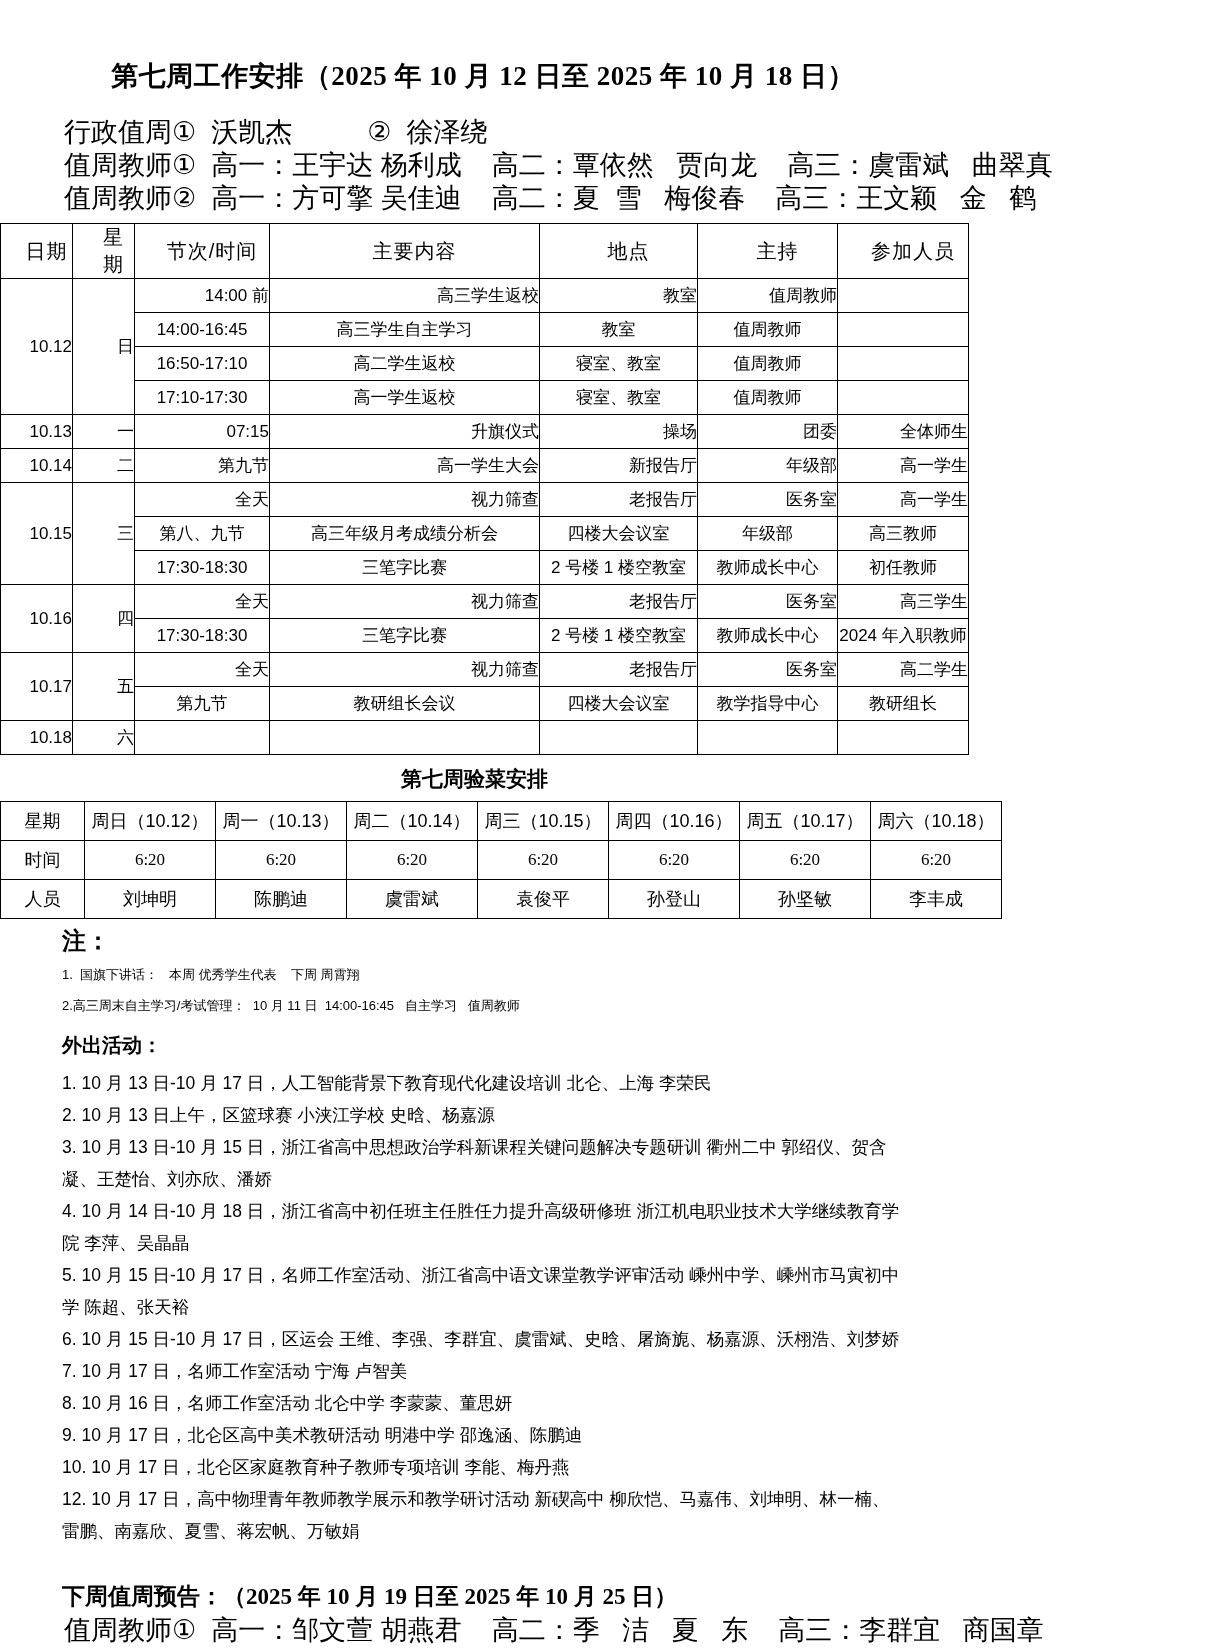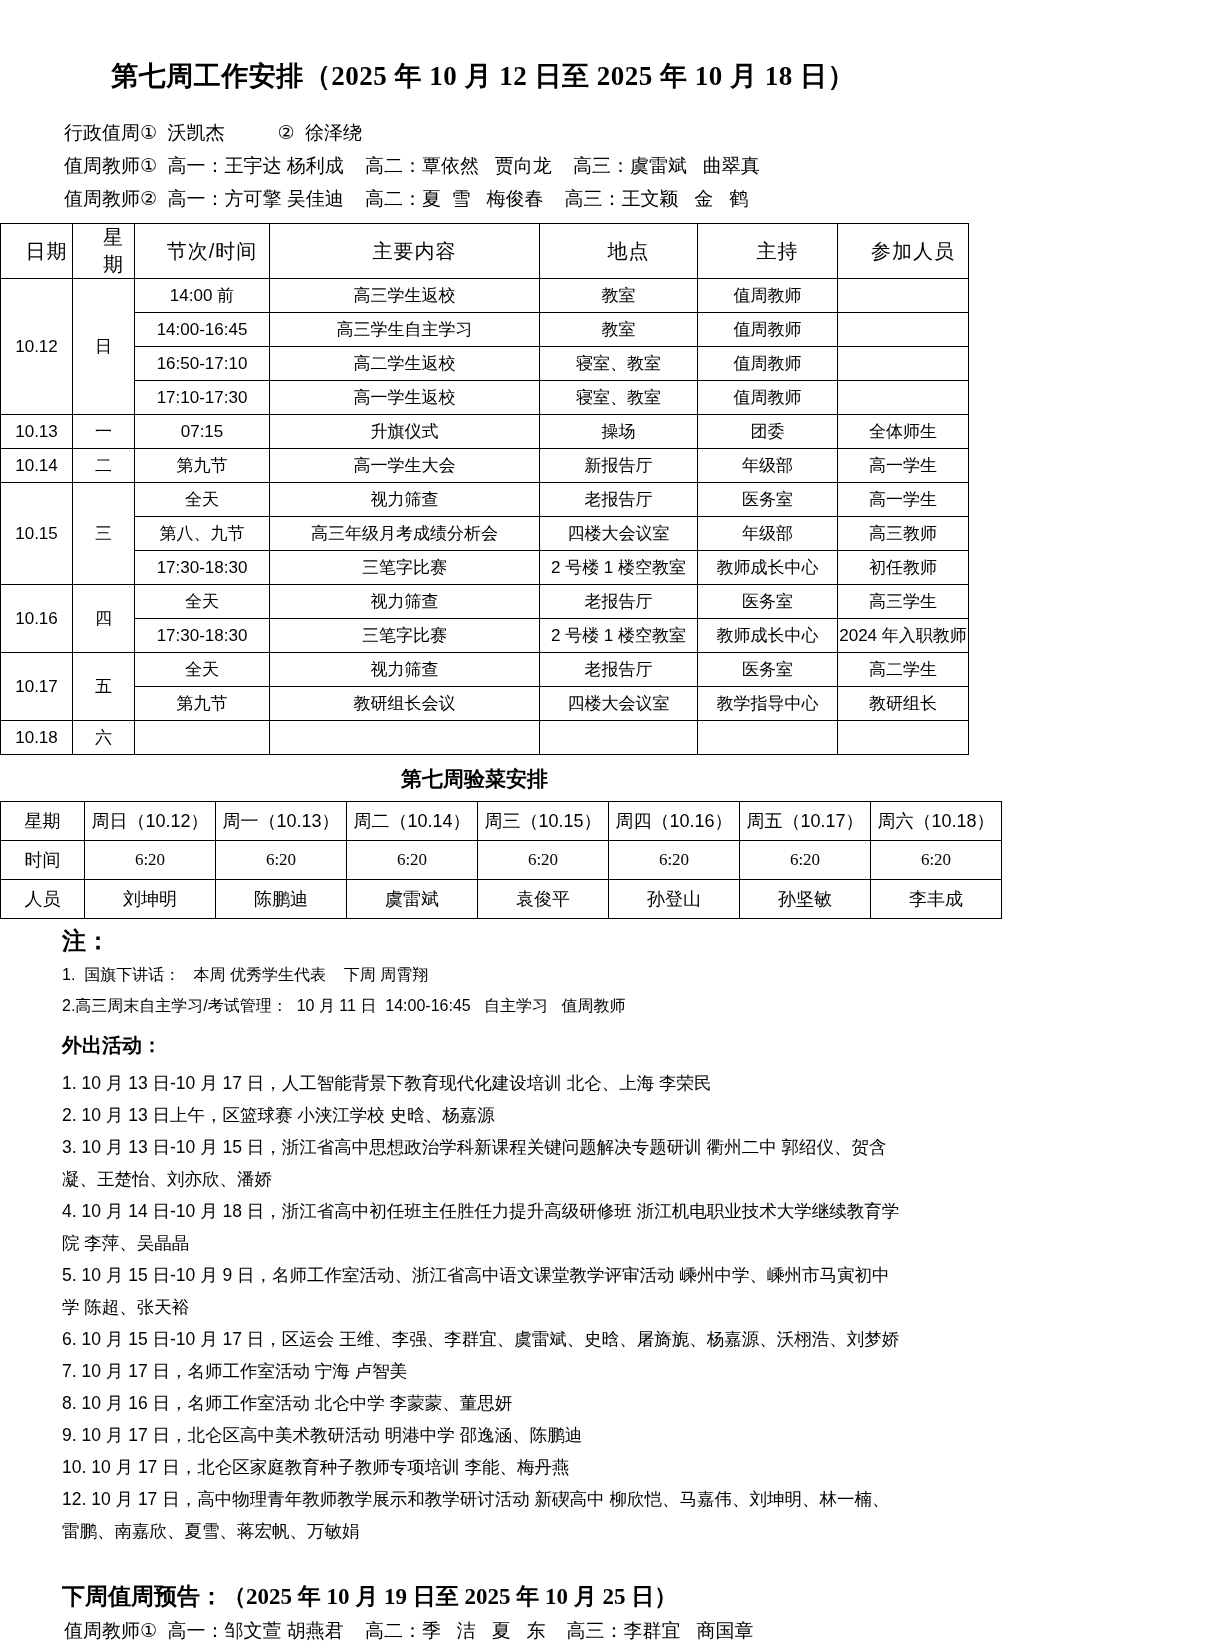--- a/index.html
+++ b/index.html
@@ -25,7 +25,7 @@
   
   .duty-block{ margin:0 0 8px 64px; }
   .duty-line{
-    font-size:19px;
+    font-size:27px;
     line-height:33px;
     white-space:pre;
     font-family:"Liberation Sans","DejaVu Sans",sans-serif;

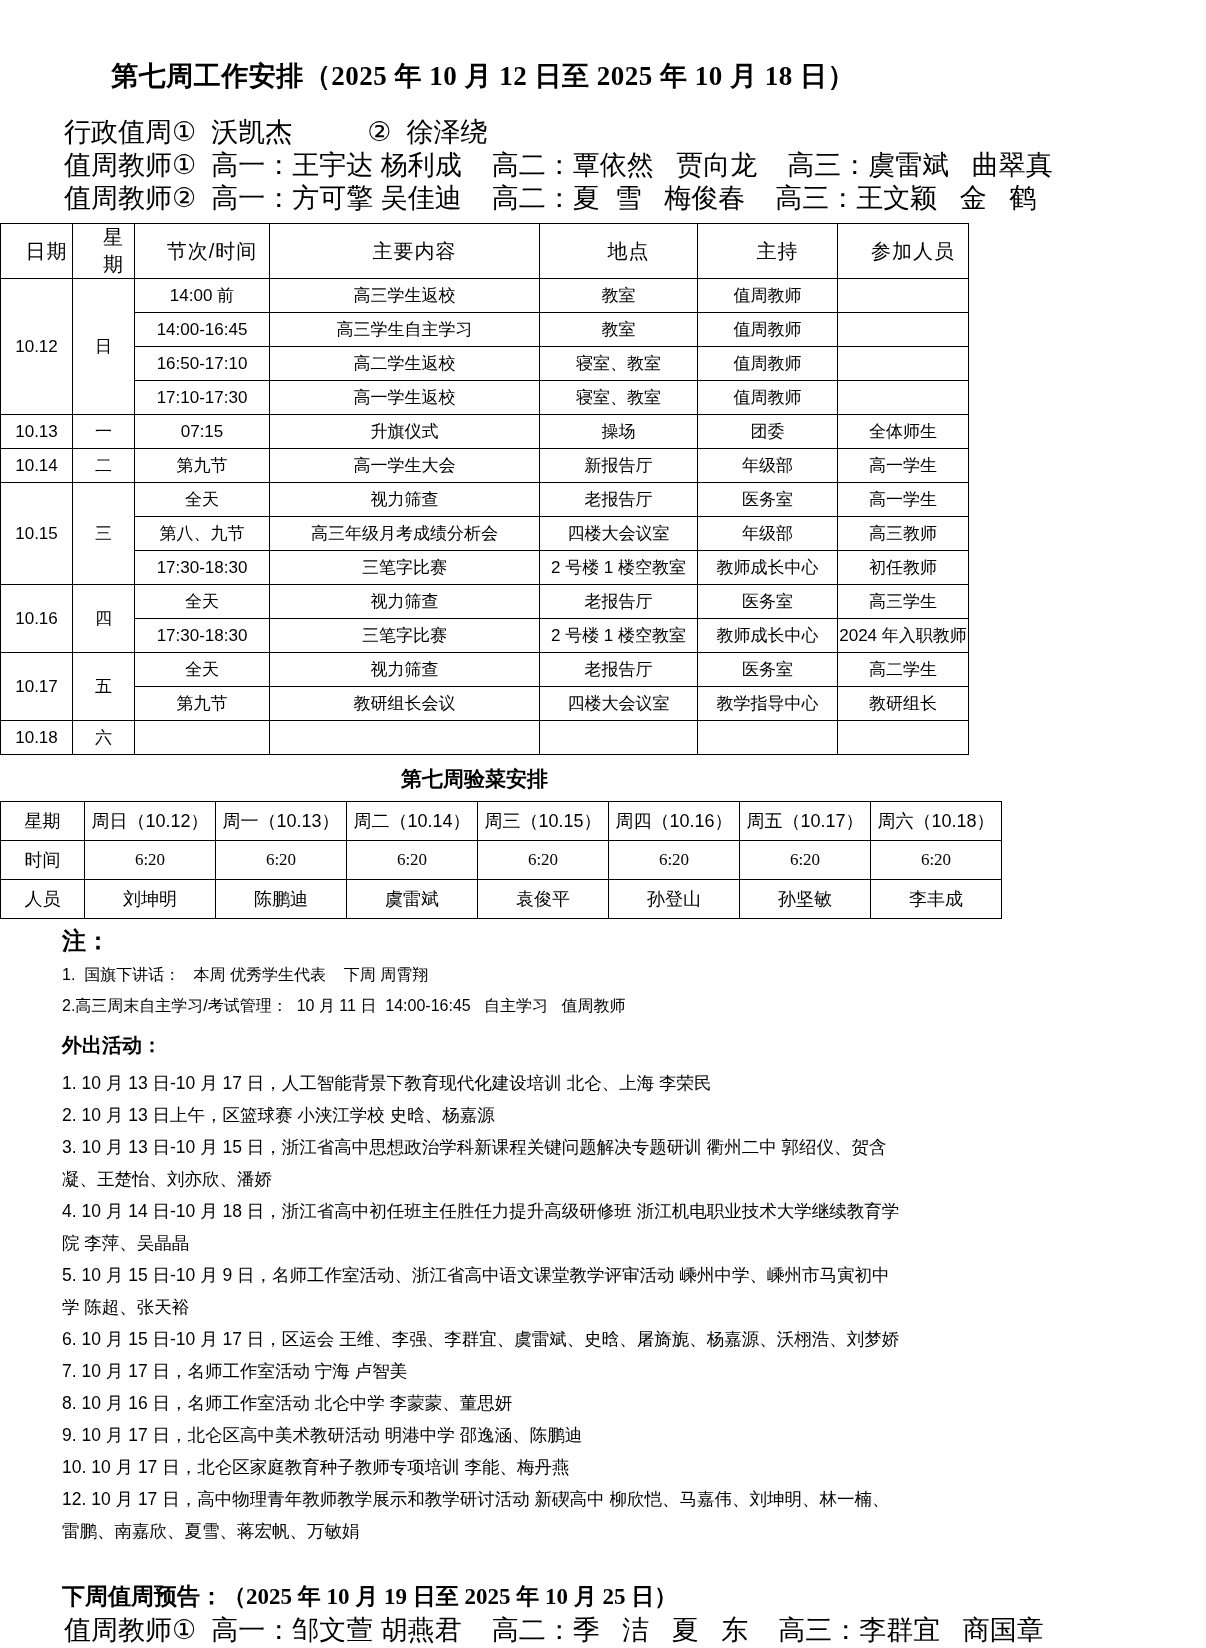--- a/index.html
+++ b/index.html
@@ -65,7 +65,7 @@
   .c-place{ width:158px; }
   .c-host{ width:140px; }
   .c-join{ width:131px; }
-  tr.group-top > td{ border-top:1.6px solid #000; }
+  tr.group-top > td{ border-top:1.6px solid #000;text-align:right; }
   tr.group-last > td{ border-bottom:1.6px solid #000; }
 
   

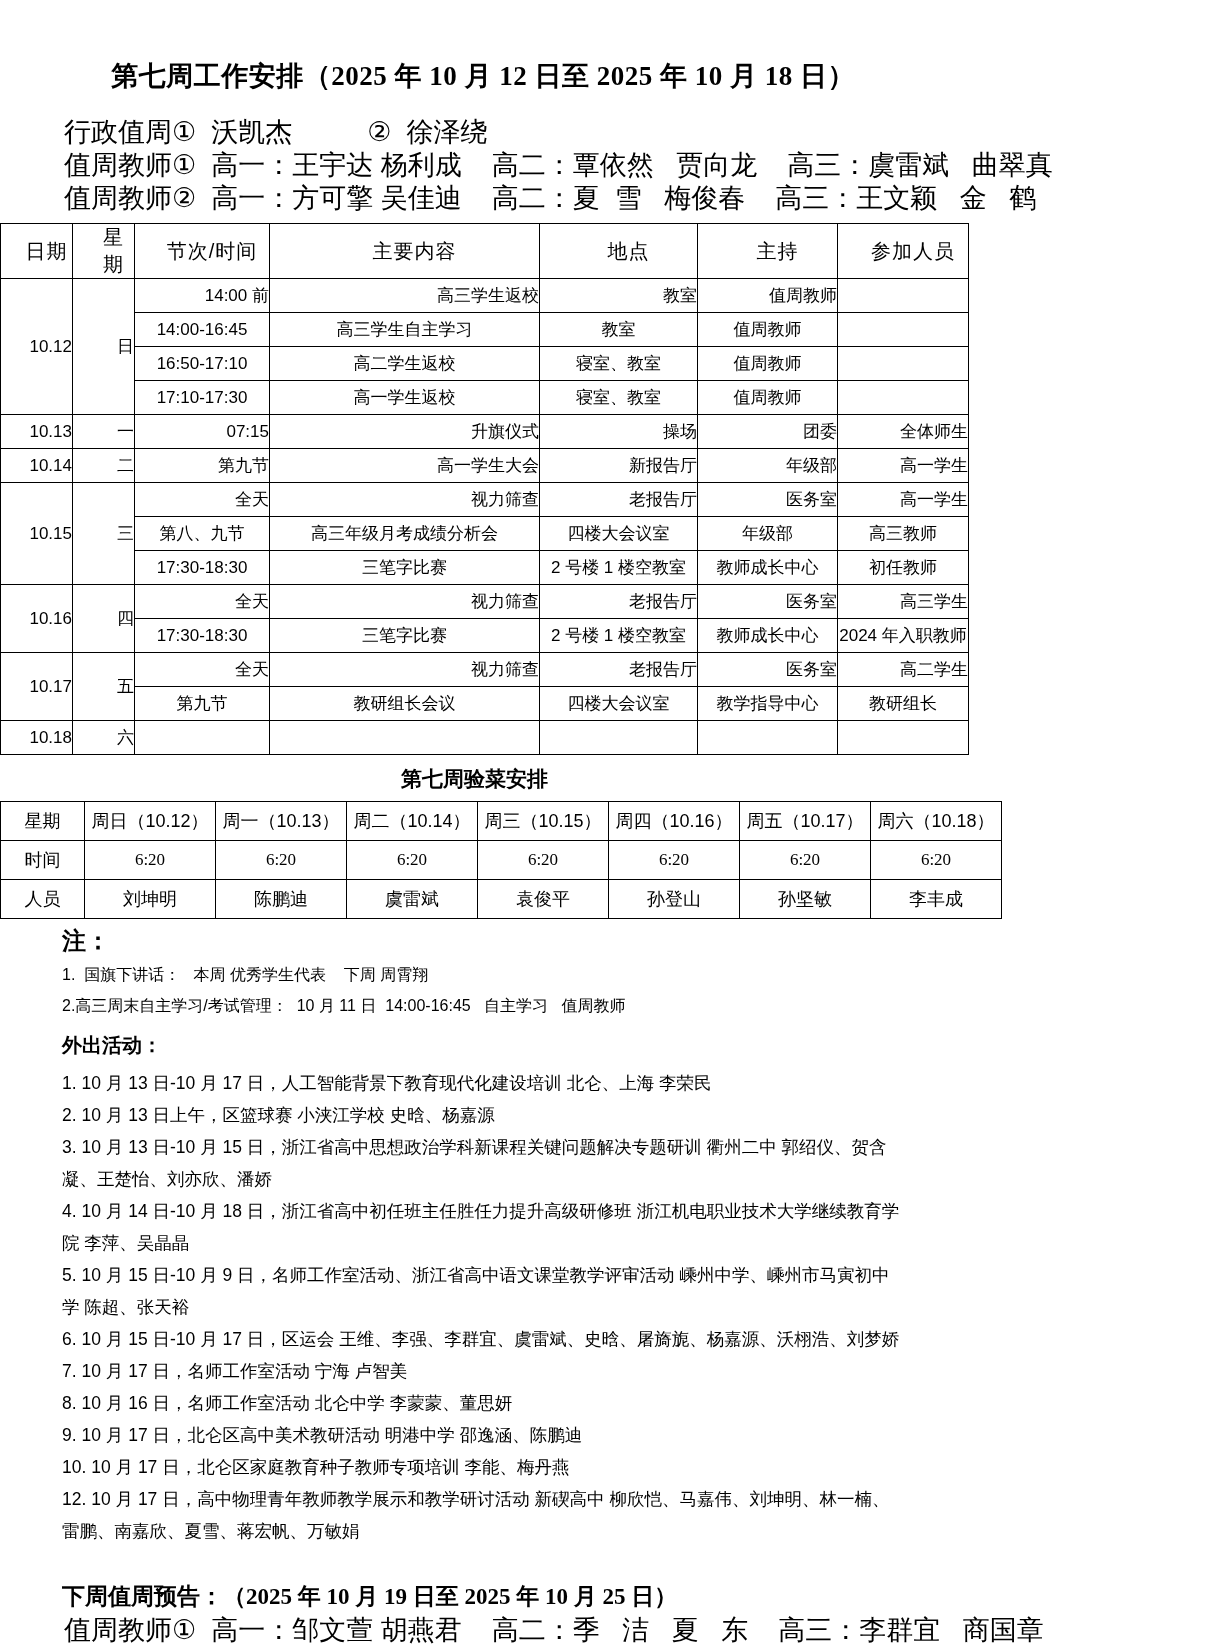--- a/index.html
+++ b/index.html
@@ -102,7 +102,7 @@
     font-family:"Liberation Sans","DejaVu Sans",sans-serif;
   }
   .note-item{
-    font-size:16px;
+    font-size:13px;
     line-height:31px;
     white-space:pre;
     font-family:"Liberation Sans","DejaVu Sans",sans-serif;

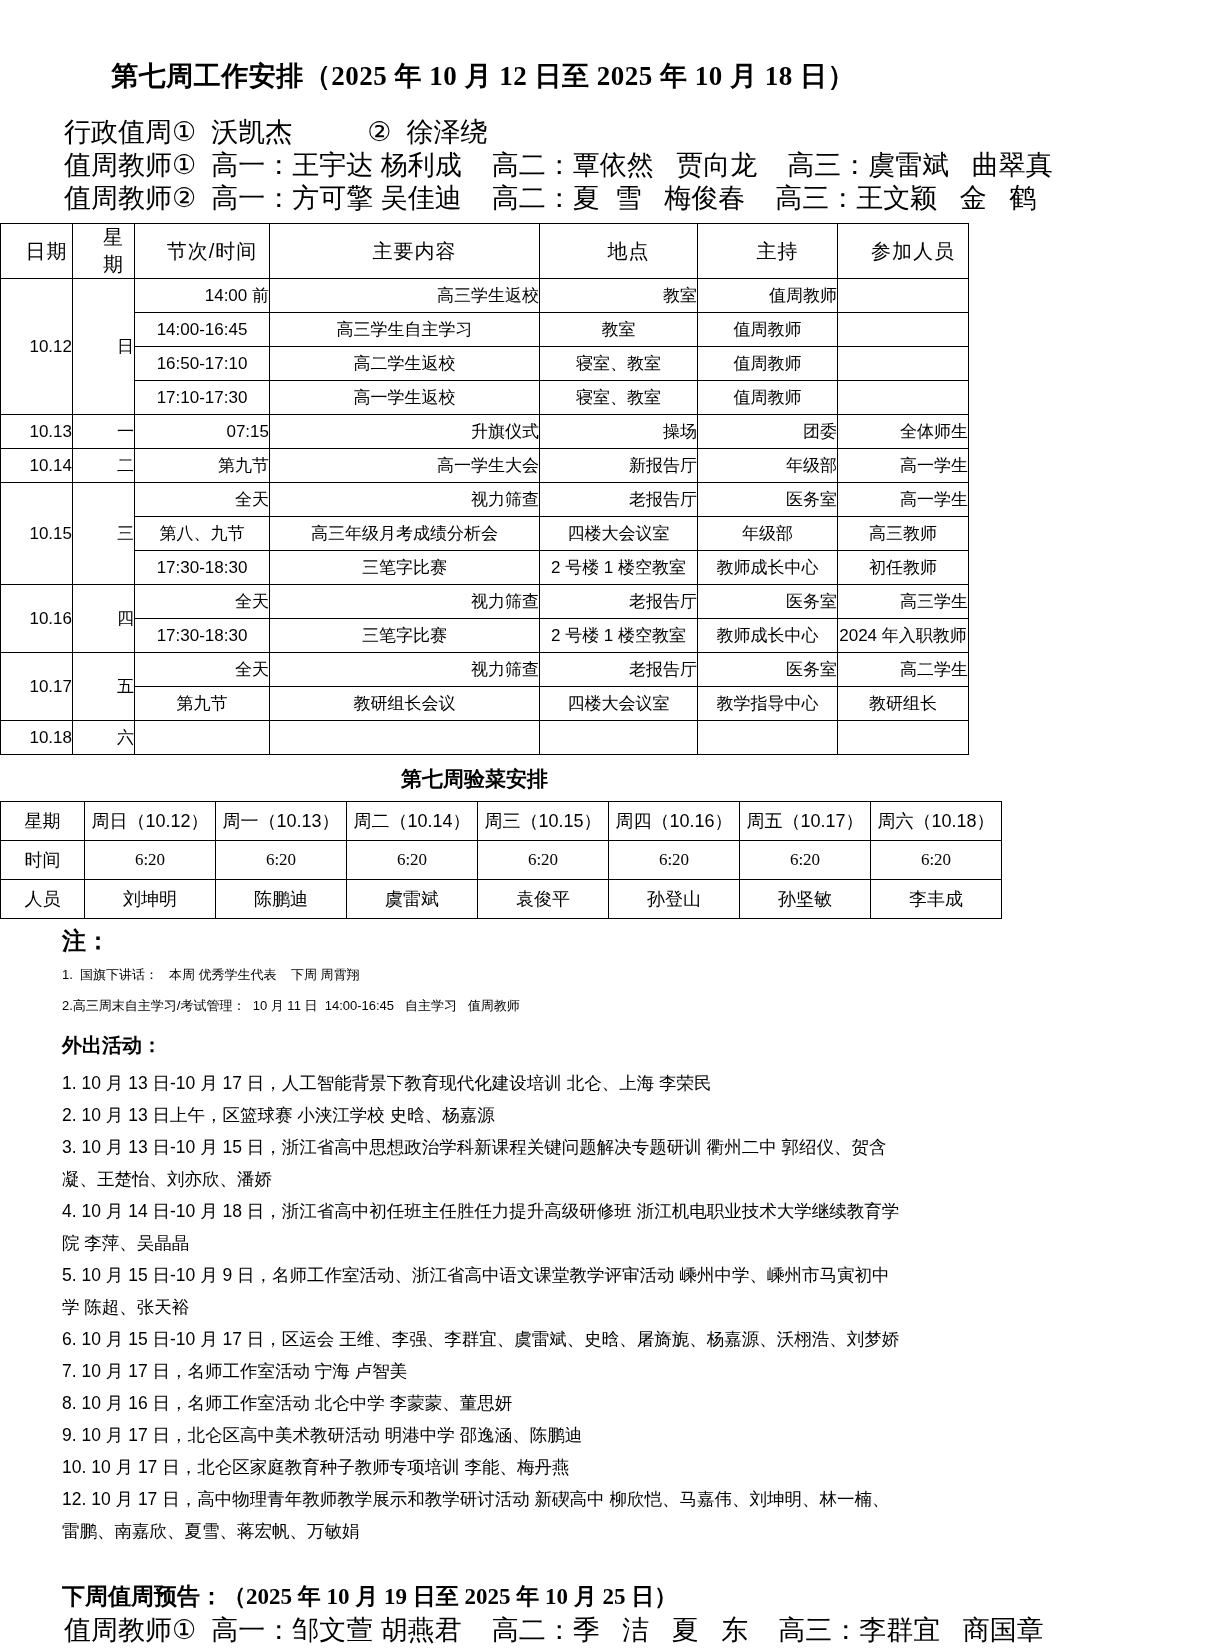--- a/index.html
+++ b/index.html
@@ -343,7 +343,7 @@
       <div class="out-item">2. 10 月 13 日上午，区篮球赛   小浃江学校   史晗、杨嘉源</div>
       <div class="out-item">3. 10 月 13 日-10 月 15 日，浙江省高中思想政治学科新课程关键问题解决专题研训   衢州二中   郭绍仪、贺含凝、王楚怡、刘亦欣、潘娇</div>
       <div class="out-item">4. 10 月 14 日-10 月 18 日，浙江省高中初任班主任胜任力提升高级研修班   浙江机电职业技术大学继续教育学院   李萍、吴晶晶</div>
-      <div class="out-item">5. 10 月 15 日-10 月 9 日，名师工作室活动、浙江省高中语文课堂教学评审活动   嵊州中学、嵊州市马寅初中学   陈超、张天裕</div>
+      <div class="out-item">5. 10 月 15 日-10 月 17 日，名师工作室活动、浙江省高中语文课堂教学评审活动   嵊州中学、嵊州市马寅初中学   陈超、张天裕</div>
       <div class="out-item">6. 10 月 15 日-10 月 17 日，区运会 王维、李强、李群宜、虞雷斌、史晗、屠旖旎、杨嘉源、沃栩浩、刘梦娇</div>
       <div class="out-item">7. 10 月 17 日，名师工作室活动   宁海 卢智美</div>
       <div class="out-item">8. 10 月 16 日，名师工作室活动   北仑中学   李蒙蒙、董思妍</div>

